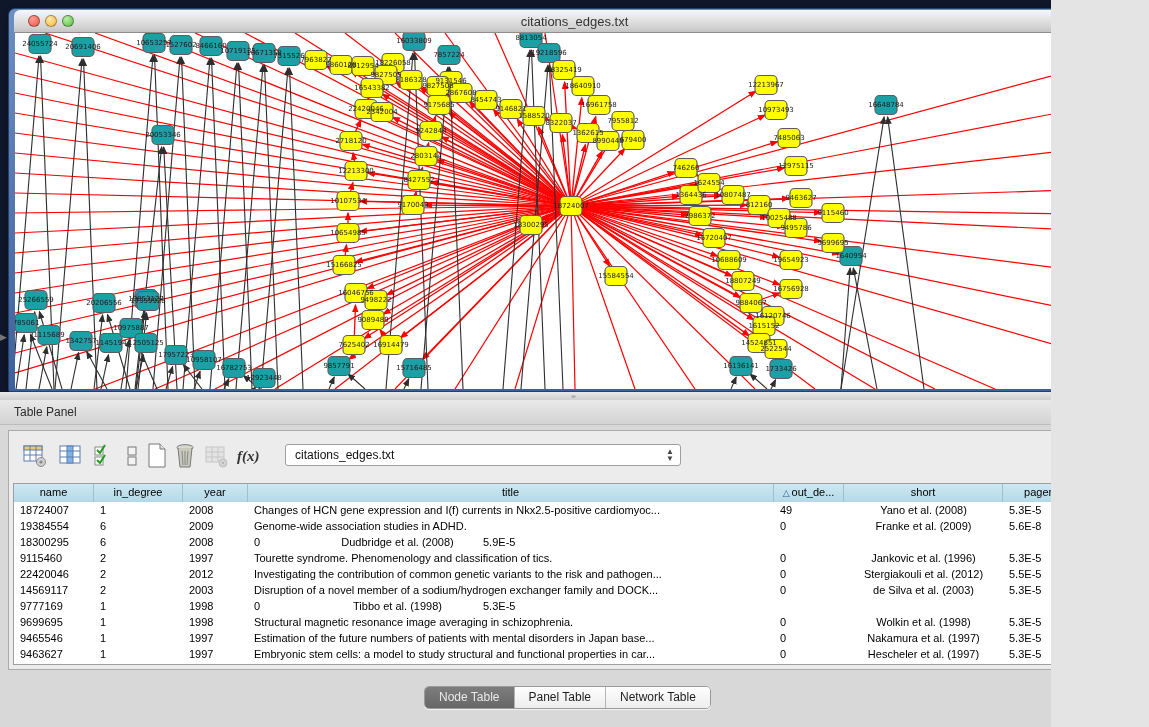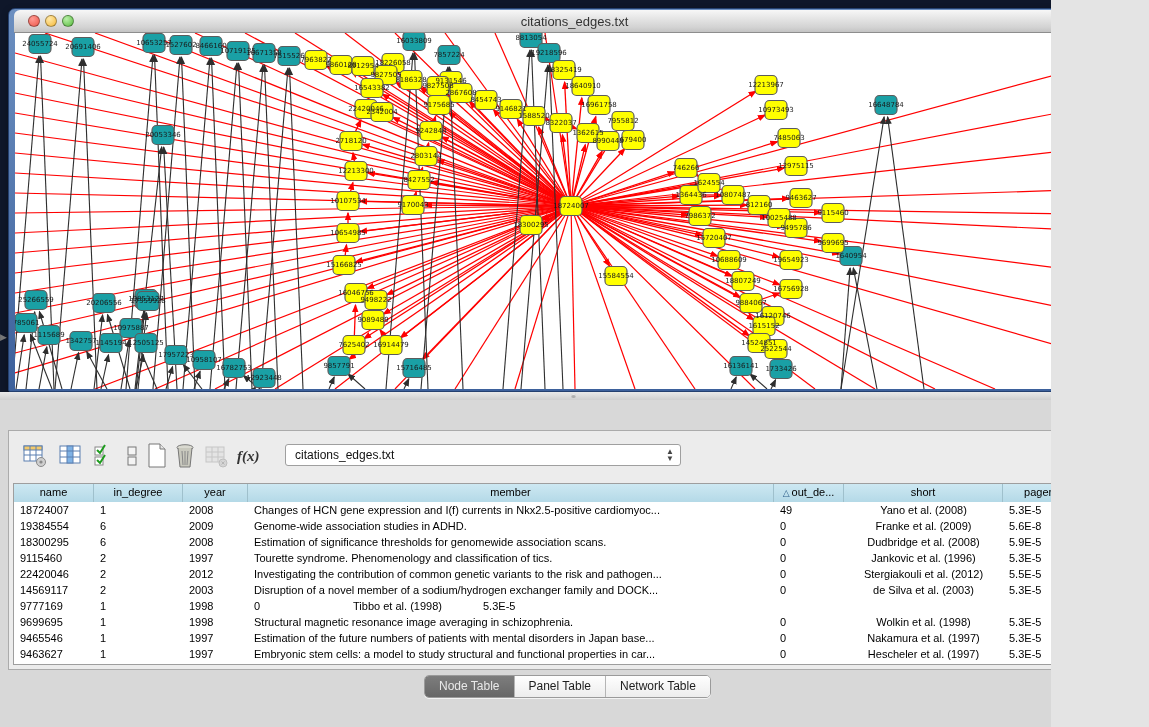--- a/index.html
+++ b/index.html
@@ -527,6 +527,16 @@
     </div>
 
   <div class="table-panel">
+    <div class="panel-header">
+      <span class="panel-title">Table Panel</span>
+      <span class="float-icon">
+        <svg class="icon-svg" width="14" height="14">
+            <rect x="5" y="1" width="8" height="8" fill="none" stroke="#8a7a3a" stroke-width="1.4"></rect>
+            <rect x="1" y="6" width="7" height="7" fill="#e9e9e9" stroke="#555" stroke-width="1.2"></rect>
+          </svg>
+      </span>
+      <span class="close-icon">✕</span>
+    </div>
 
     <div class="table-box">
       <div class="toolbar">

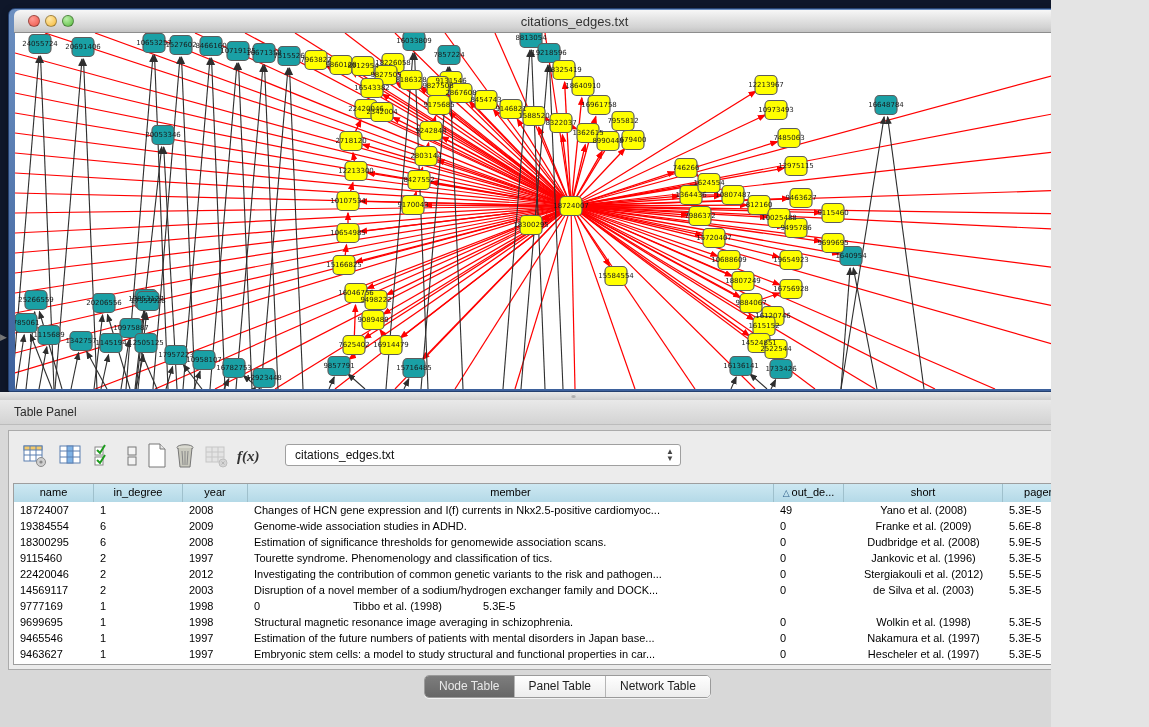--- a/index.html
+++ b/index.html
@@ -611,7 +611,7 @@
           <div class="hdr-cell c0">name</div>
           <div class="hdr-cell c1">in_degree</div>
           <div class="hdr-cell c2">year</div>
-          <div class="hdr-cell c3">member</div>
+          <div class="hdr-cell c3">title</div>
           <div class="hdr-cell c4"><span class="sort-glyph">△</span><span>out_de...</span></div>
           <div class="hdr-cell c5">short</div>
           <div class="hdr-cell c6" style="border-right:none">pagerank</div>

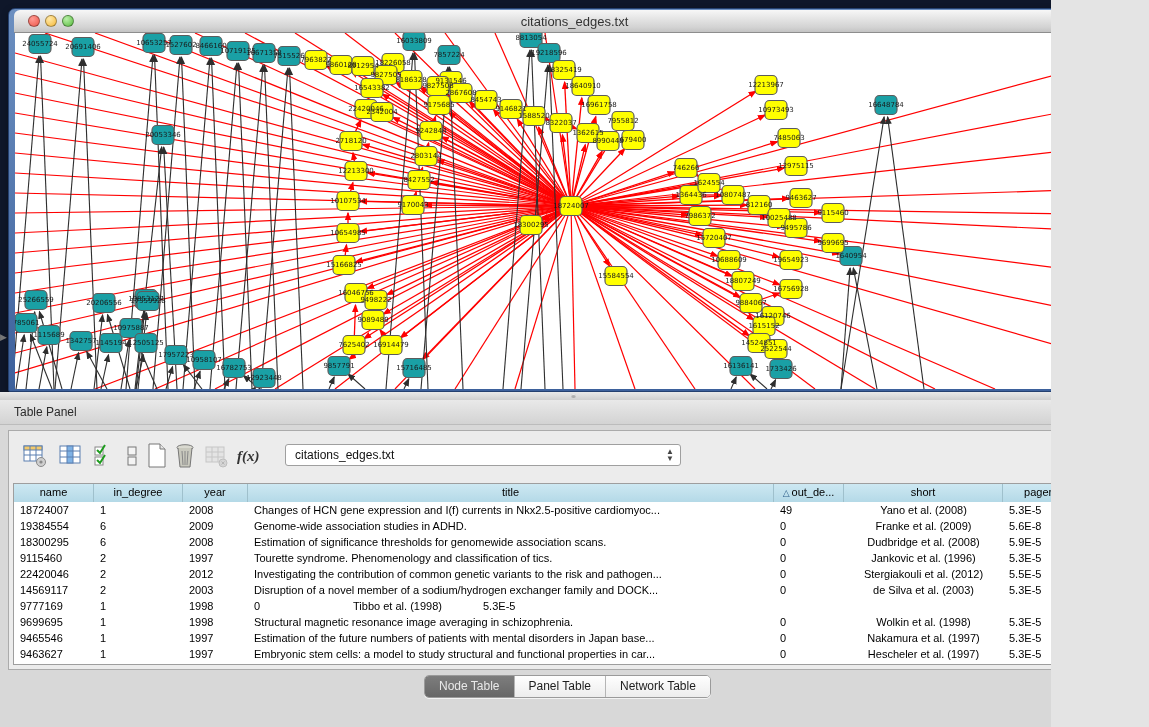--- a/index.html
+++ b/index.html
@@ -639,7 +639,6 @@
               <div class="cell c0">18300295</div>
               <div class="cell c1">6</div>
               <div class="cell c2">2008</div>
-              <div class="cell c3">Estimation of significance thresholds for genomewide association scans.</div>
               <div class="cell c4">0</div>
               <div class="cell c5">Dudbridge et al. (2008)</div>
               <div class="cell c6">5.9E-5</div>

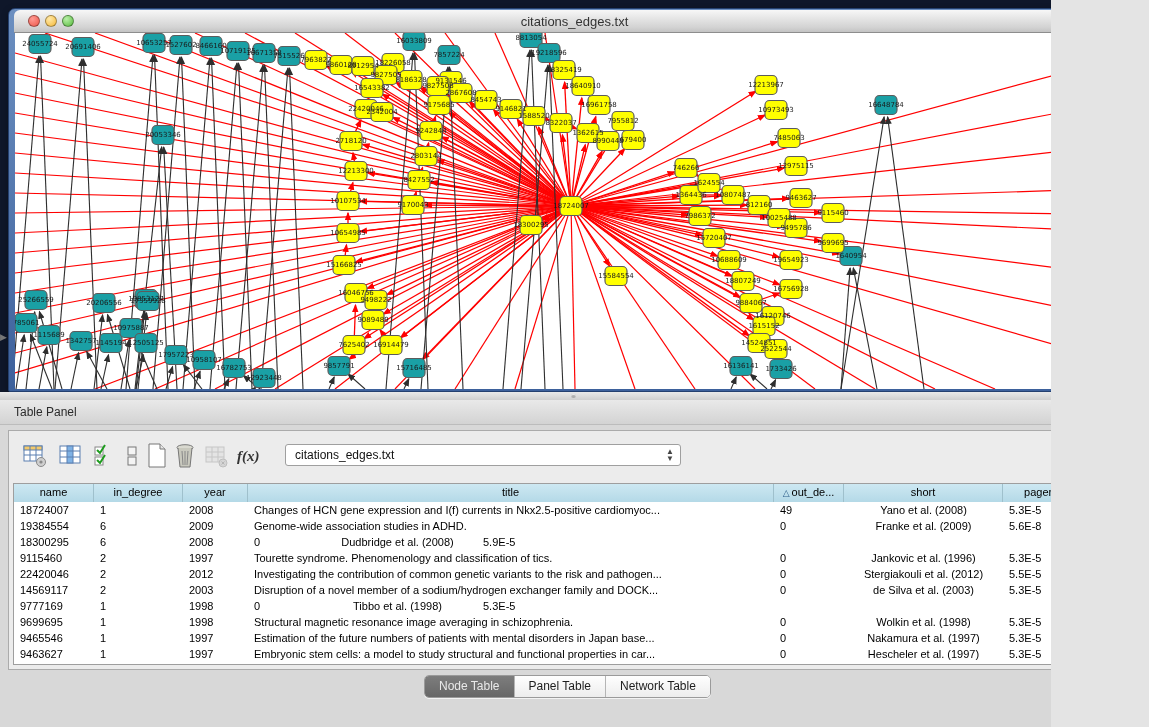--- a/index.html
+++ b/index.html
@@ -57,7 +57,7 @@
 
   
   .tabbar{position:absolute;left:0;top:275px;width:1149px;height:26px;}
-  .seg-group{position:absolute;left:424px;top:0;display:flex;border:1px solid #9a9a9a;border-radius:5px;overflow:hidden;background:#fcfcfc;box-shadow:0 1px 0 rgba(255,255,255,.7);}
+  .seg-group{position:absolute;left:424px;top:11px;display:flex;border:1px solid #9a9a9a;border-radius:5px;overflow:hidden;background:#fcfcfc;box-shadow:0 1px 0 rgba(255,255,255,.7);}
   .seg{height:21px;line-height:21px;font-size:12px;padding:0 14px;color:#1d1d1d;border-right:1px solid #b5b5b5;cursor:pointer;background:linear-gradient(180deg,#fefefe,#ededed);}
   .seg:last-child{border-right:none;}
   .seg.active{background:linear-gradient(180deg,#7d7d7d,#676767);color:#e9e9e9;}

